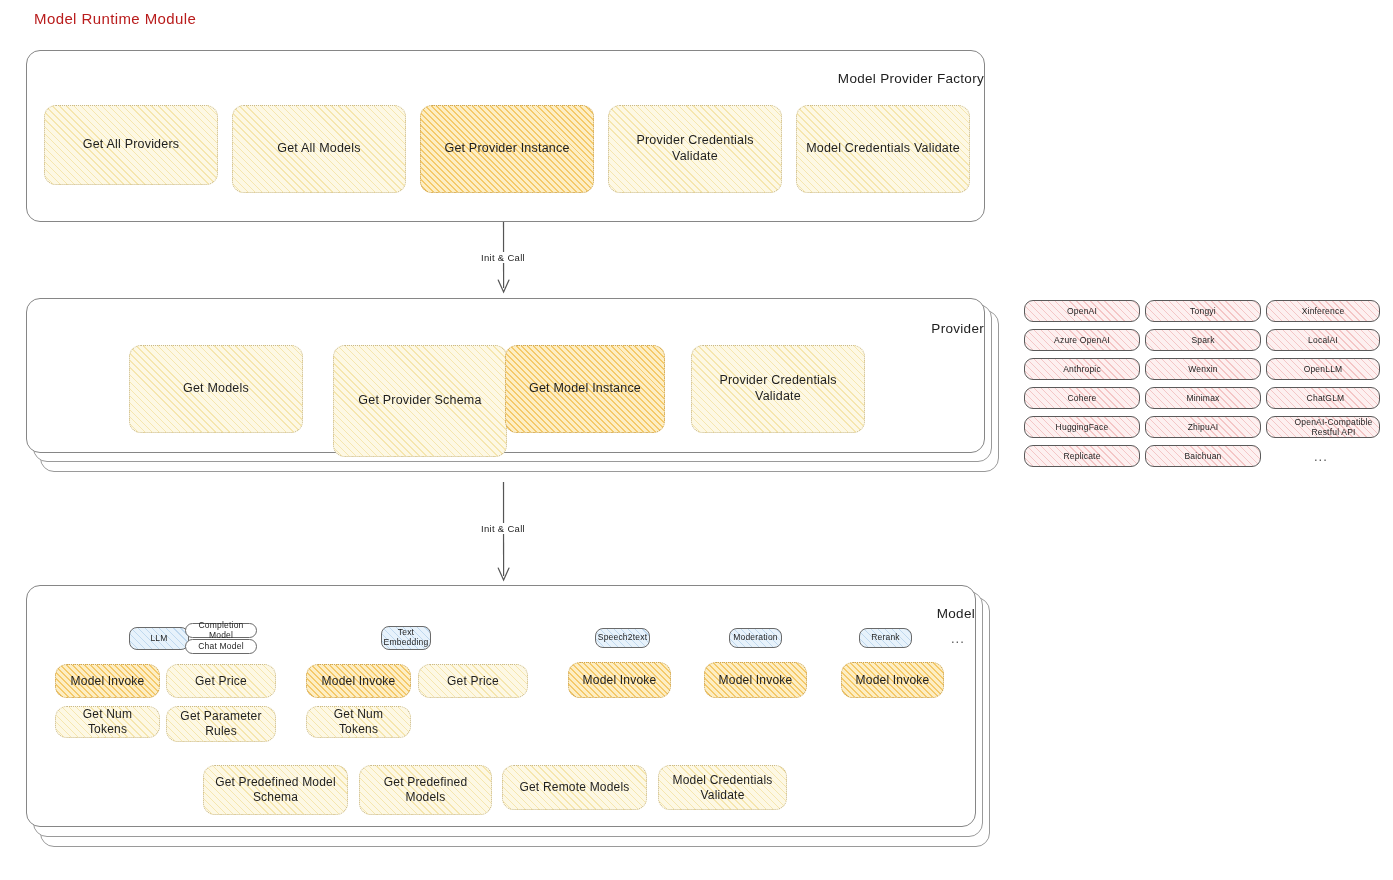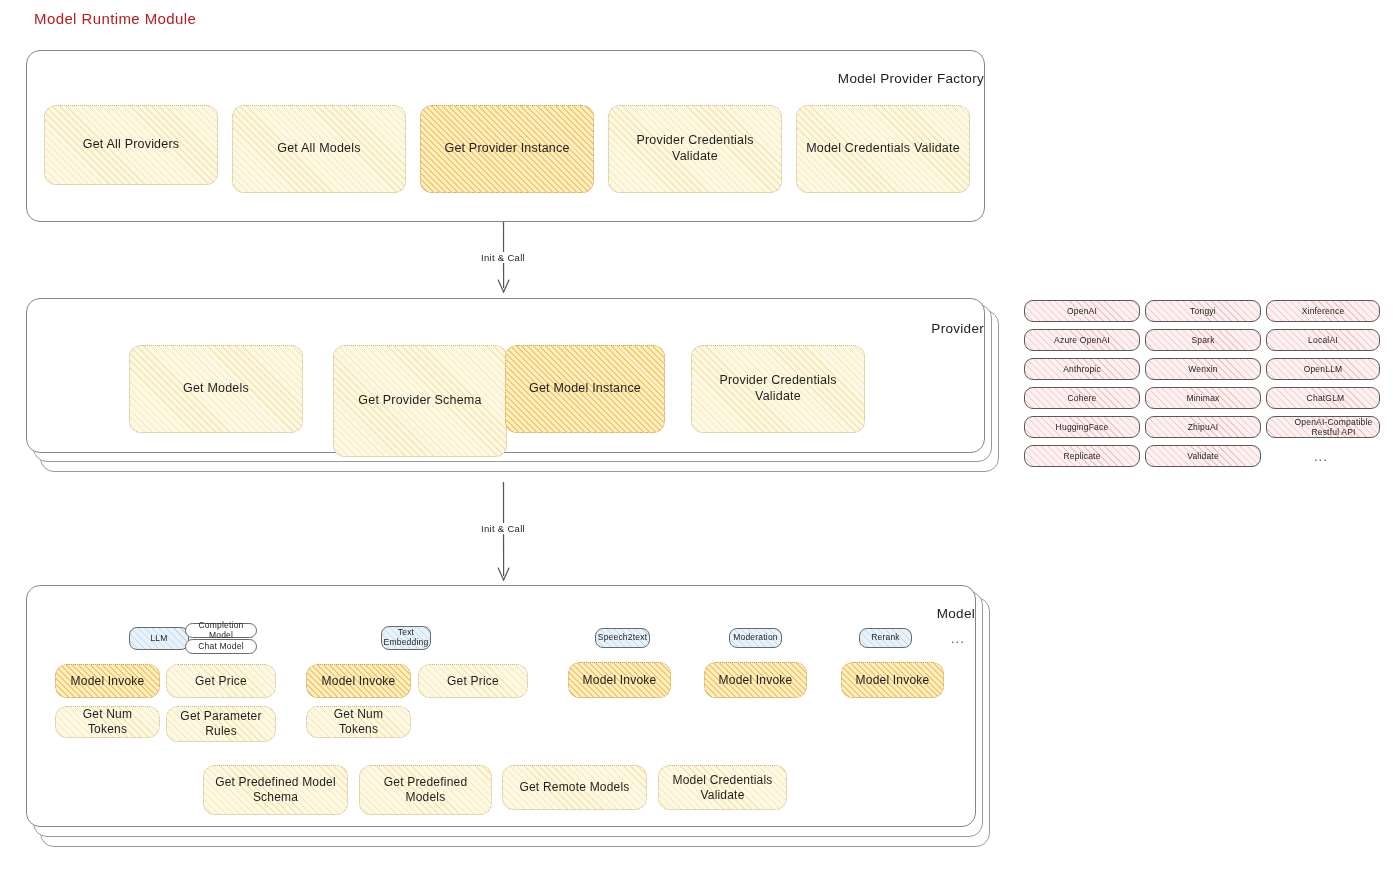--- a/index.html
+++ b/index.html
@@ -224,7 +224,7 @@
     <span>ZhipuAI</span>
     </div>
   <div class="abs chip-pink" style="left:121px;top:145px;width:116px;height:22px;">
-    <span>Validate</span>
+    <span>Baichuan</span>
     </div>
 
   <div class="abs chip-pink" style="left:242px;top:0px;width:114px;height:22px;">

